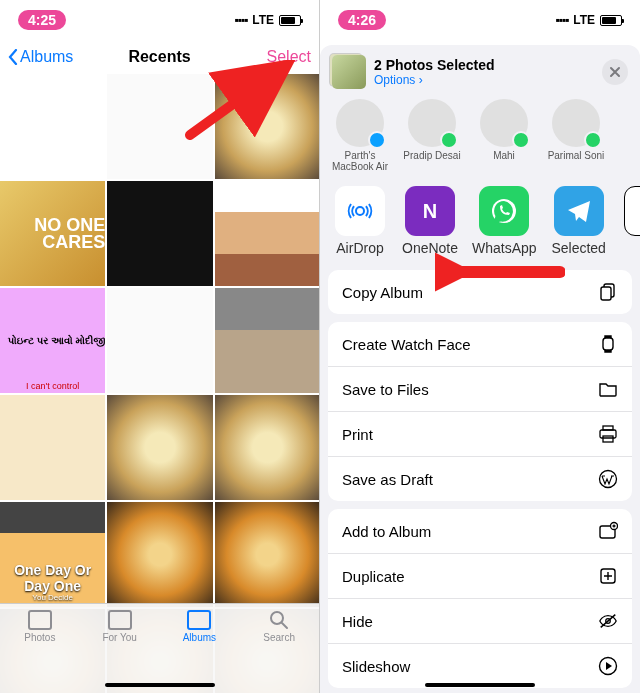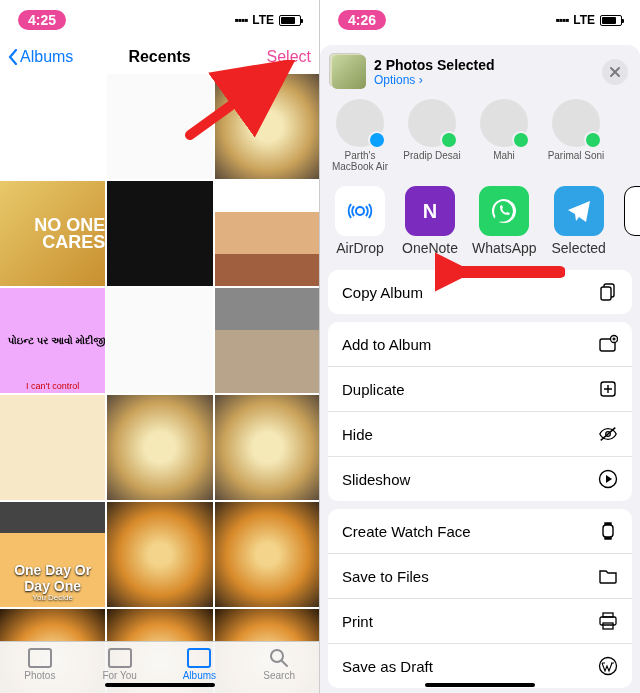--- a/index.html
+++ b/index.html
@@ -281,6 +281,44 @@
         </div>
         <div class="section">
           <div class="row">
+            <span>Create Watch Face</span>
+            <span class="ic">
+              <svg width="16" height="20" viewBox="0 0 16 20">
+                <rect x="3" y="4" width="10" height="12" rx="3" stroke="#000" fill="none" stroke-width="1.4"></rect>
+                <path d="M5 4V2h6v2M5 16v2h6v-2" stroke="#000" stroke-width="1.4"></path>
+              </svg>
+            </span>
+          </div>
+          <div class="row">
+            <span>Save to Files</span>
+            <span class="ic">
+              <svg width="20" height="18" viewBox="0 0 20 18">
+                <path d="M2 4h6l2 2h8v9a1 1 0 0 1-1 1H3a1 1 0 0 1-1-1V4z" stroke="#000" fill="none" stroke-width="1.4"></path>
+              </svg>
+            </span>
+          </div>
+          <div class="row">
+            <span>Print</span>
+            <span class="ic">
+              <svg width="20" height="20" viewBox="0 0 20 20">
+                <rect x="5" y="2" width="10" height="4" stroke="#000" fill="none" stroke-width="1.3"></rect>
+                <rect x="2" y="6" width="16" height="8" rx="1.5" stroke="#000" fill="none" stroke-width="1.3"></rect>
+                <rect x="5" y="12" width="10" height="6" stroke="#000" fill="none" stroke-width="1.3"></rect>
+              </svg>
+            </span>
+          </div>
+          <div class="row">
+            <span>Save as Draft</span>
+            <span class="ic">
+              <svg width="20" height="20" viewBox="0 0 20 20">
+                <circle cx="10" cy="10" r="8.5" stroke="#000" fill="none" stroke-width="1.3"></circle>
+                <path d="M4 7l3 8 2-5 2 5 3-8M4 7h3m6 0h3" stroke="#000" stroke-width="1.1" fill="none"></path>
+              </svg>
+            </span>
+          </div>
+        </div>
+        <div class="section">
+          <div class="row">
             <span>Add to Album</span>
             <span class="ic">
               <svg width="20" height="20" viewBox="0 0 20 20">
@@ -315,44 +353,6 @@
               <svg width="20" height="20" viewBox="0 0 20 20">
                 <circle cx="10" cy="10" r="8.5" stroke="#000" fill="none" stroke-width="1.4"></circle>
                 <path d="M8 6l6 4-6 4z" fill="#000"></path>
-              </svg>
-            </span>
-          </div>
-        </div>
-        <div class="section">
-          <div class="row">
-            <span>Create Watch Face</span>
-            <span class="ic">
-              <svg width="16" height="20" viewBox="0 0 16 20">
-                <rect x="3" y="4" width="10" height="12" rx="3" stroke="#000" fill="none" stroke-width="1.4"></rect>
-                <path d="M5 4V2h6v2M5 16v2h6v-2" stroke="#000" stroke-width="1.4"></path>
-              </svg>
-            </span>
-          </div>
-          <div class="row">
-            <span>Save to Files</span>
-            <span class="ic">
-              <svg width="20" height="18" viewBox="0 0 20 18">
-                <path d="M2 4h6l2 2h8v9a1 1 0 0 1-1 1H3a1 1 0 0 1-1-1V4z" stroke="#000" fill="none" stroke-width="1.4"></path>
-              </svg>
-            </span>
-          </div>
-          <div class="row">
-            <span>Print</span>
-            <span class="ic">
-              <svg width="20" height="20" viewBox="0 0 20 20">
-                <rect x="5" y="2" width="10" height="4" stroke="#000" fill="none" stroke-width="1.3"></rect>
-                <rect x="2" y="6" width="16" height="8" rx="1.5" stroke="#000" fill="none" stroke-width="1.3"></rect>
-                <rect x="5" y="12" width="10" height="6" stroke="#000" fill="none" stroke-width="1.3"></rect>
-              </svg>
-            </span>
-          </div>
-          <div class="row">
-            <span>Save as Draft</span>
-            <span class="ic">
-              <svg width="20" height="20" viewBox="0 0 20 20">
-                <circle cx="10" cy="10" r="8.5" stroke="#000" fill="none" stroke-width="1.3"></circle>
-                <path d="M4 7l3 8 2-5 2 5 3-8M4 7h3m6 0h3" stroke="#000" stroke-width="1.1" fill="none"></path>
               </svg>
             </span>
           </div>

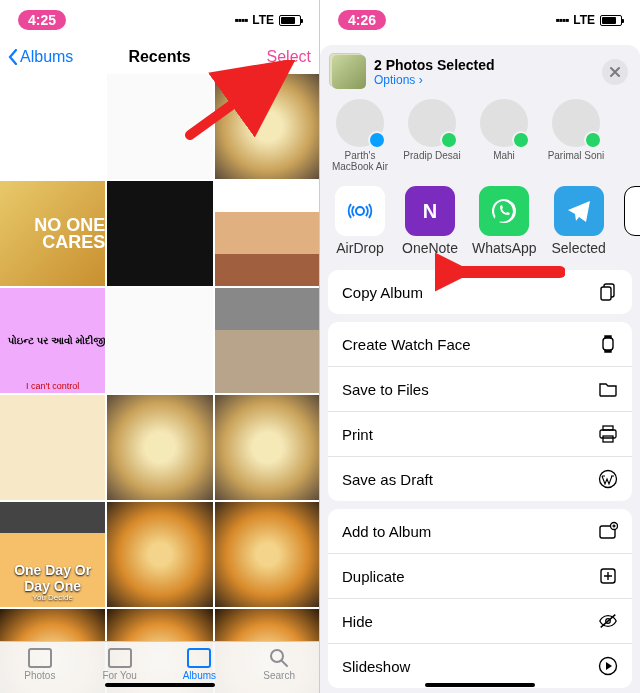--- a/index.html
+++ b/index.html
@@ -38,7 +38,7 @@
   .cell.cartoon { background: #f7e8c8; }
   .cell .red-caption { position: absolute; bottom: 2px; left: 0; right: 0; text-align: center; font-size: 9px; font-weight: 400; color: #c00; }
   
-  .tab-bar { position: absolute; bottom: 0; left: 0; right: 0; height: 52px; background: rgba(248,248,248,0.95); border-top: 0.5px solid #ccc; display: flex; justify-content: space-around; align-items: flex-start; padding-top: 6px; }
+  .tab-bar { position: absolute; bottom: 0; left: 0; right: 0; height: 90px; background: rgba(248,248,248,0.95); border-top: 0.5px solid #ccc; display: flex; justify-content: space-around; align-items: flex-start; padding-top: 6px; }
   .tab-item { flex: 1; display: flex; flex-direction: column; align-items: center; gap: 2px; color: #8e8e93; font-size: 10px; }
   .tab-item.active { color: #0a7aff; }
   .tab-item .ico { width: 24px; height: 20px; border: 2px solid currentColor; border-radius: 3px; display: flex; align-items: center; justify-content: center; }

